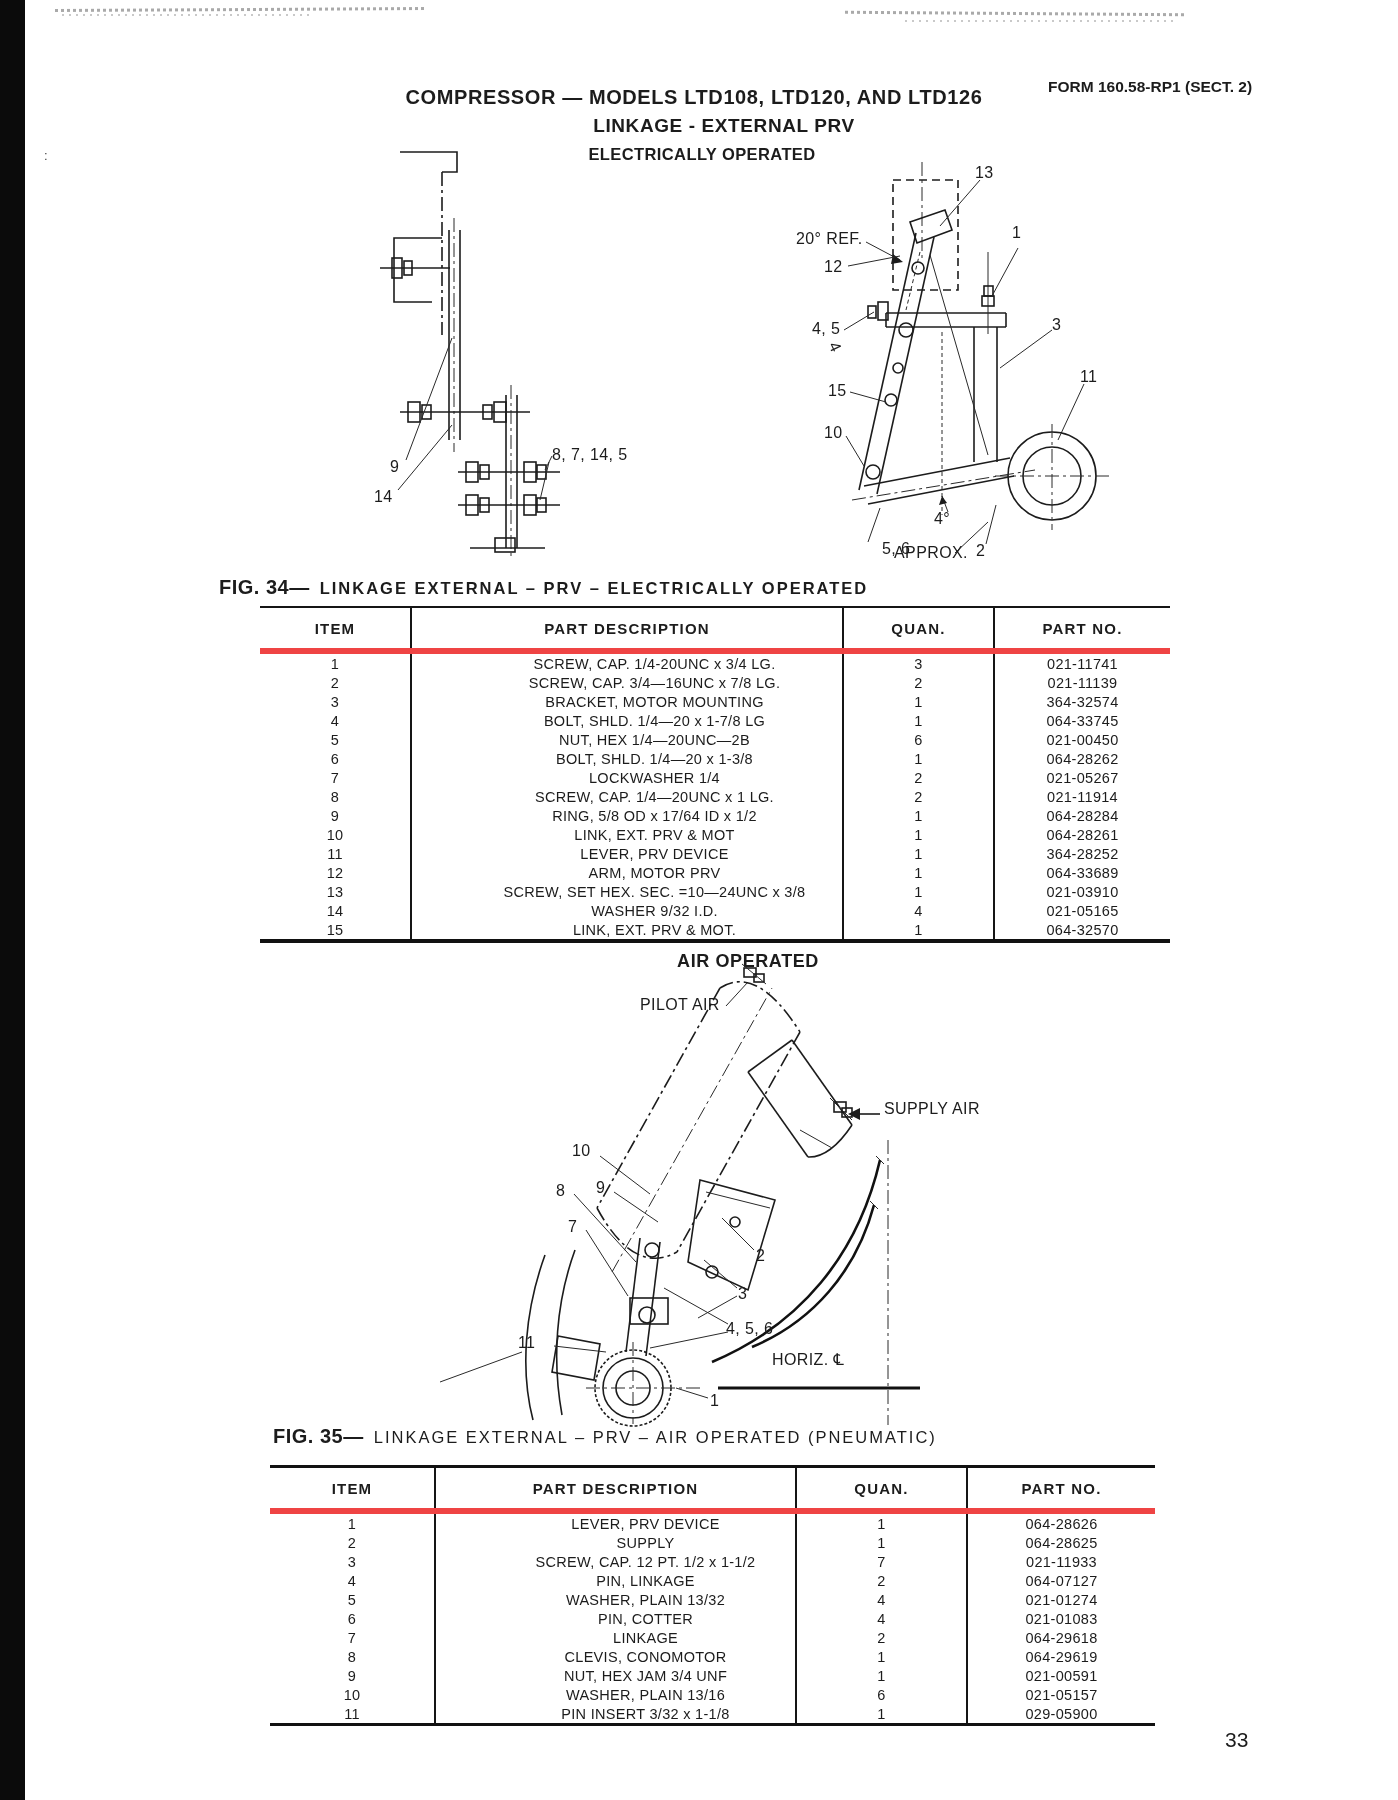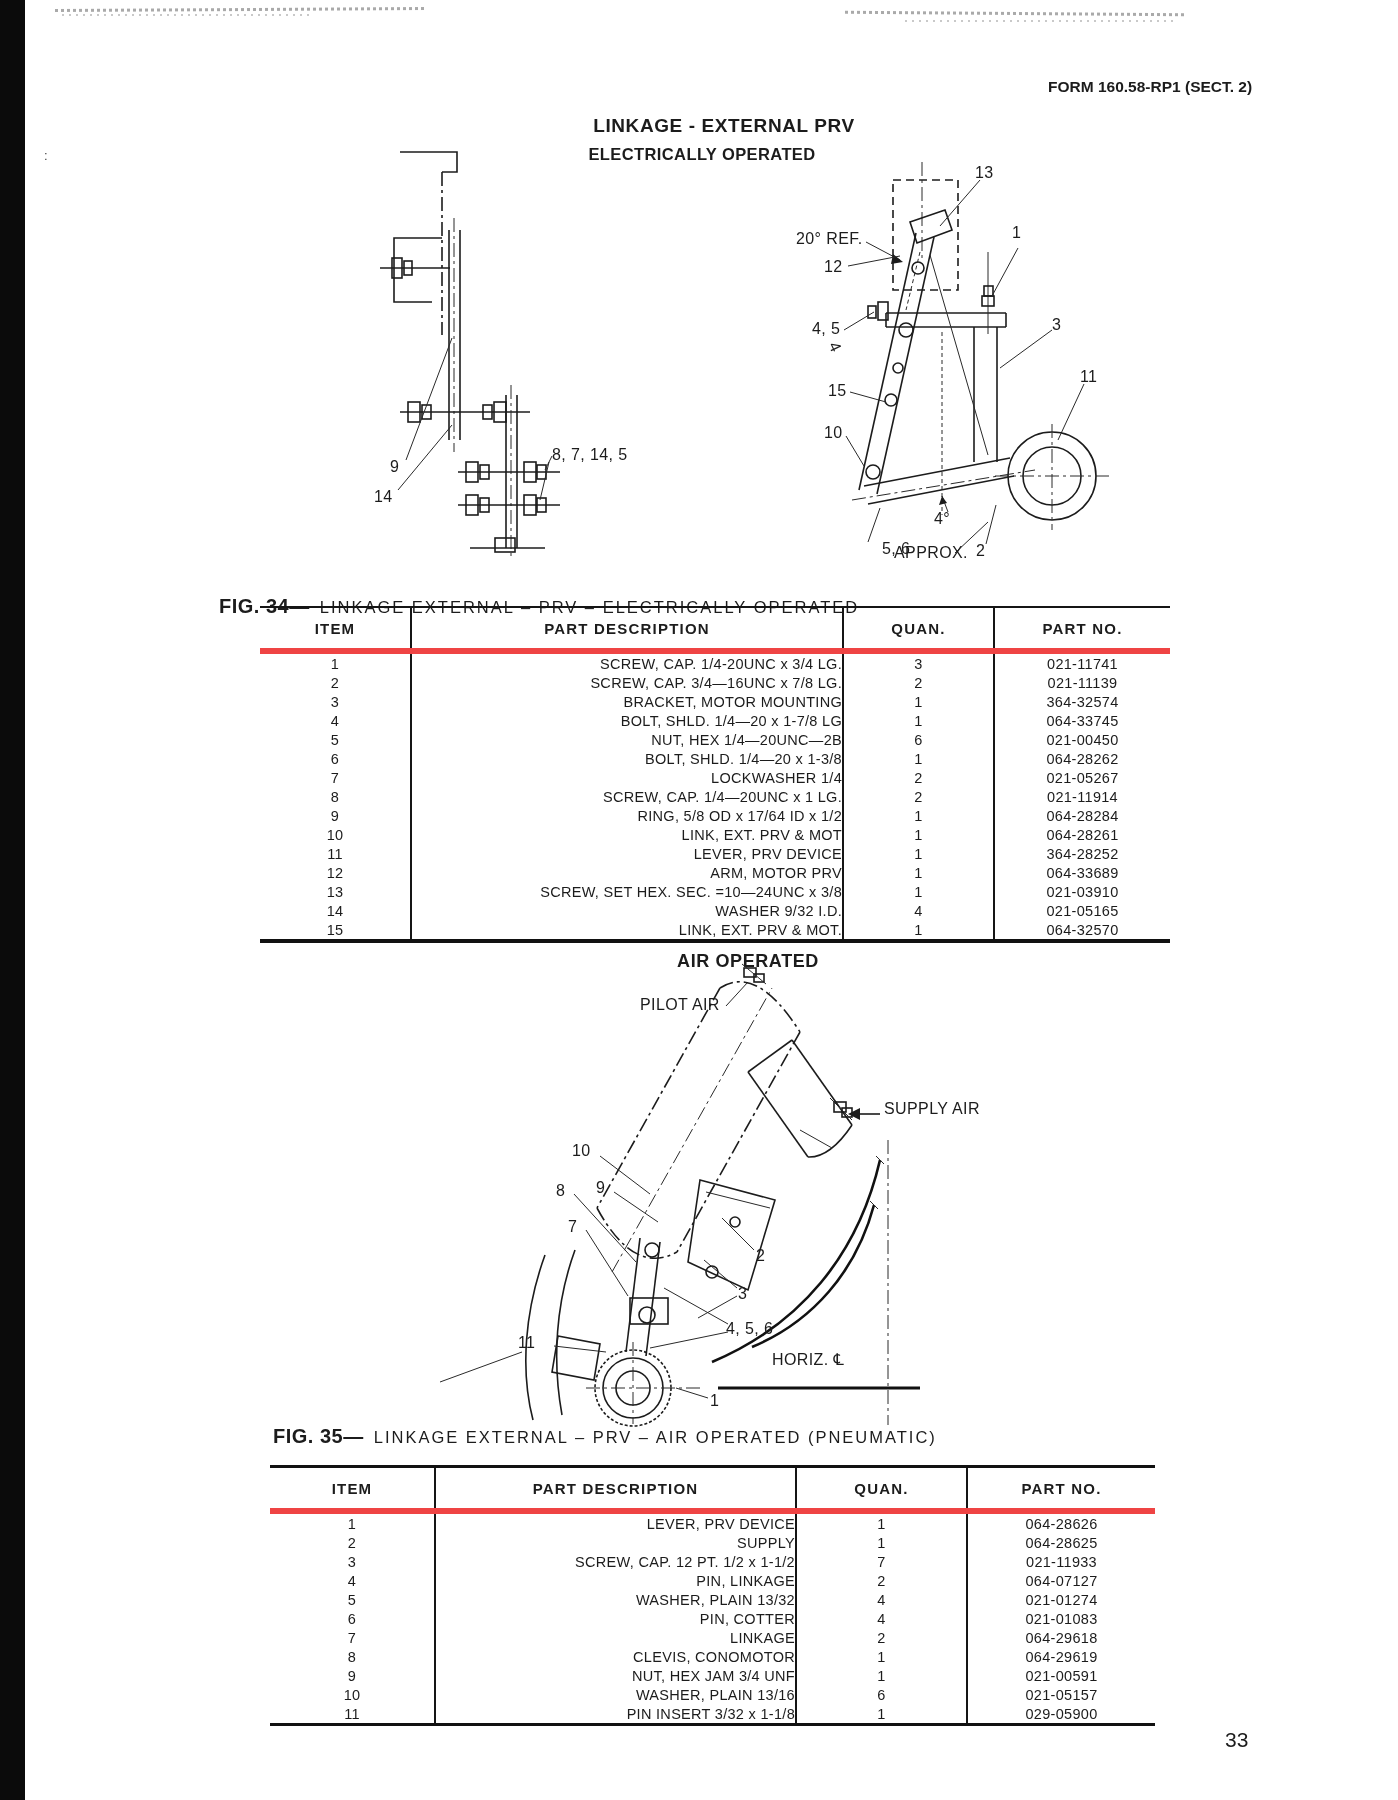--- a/index.html
+++ b/index.html
@@ -58,6 +58,7 @@
   <div class="abs noise2" style="left:905px;top:20px;width:270px;height:2px;"></div>
   <div class="abs colon">:</div>
 
+  <div class="abs title t1">COMPRESSOR — MODELS LTD108, LTD120, AND LTD126</div>
   <div class="abs form-no">FORM 160.58-RP1 (SECT. 2)</div>
   <div class="abs title t2">LINKAGE - EXTERNAL PRV</div>
   <div class="abs title t3">ELECTRICALLY OPERATED</div>

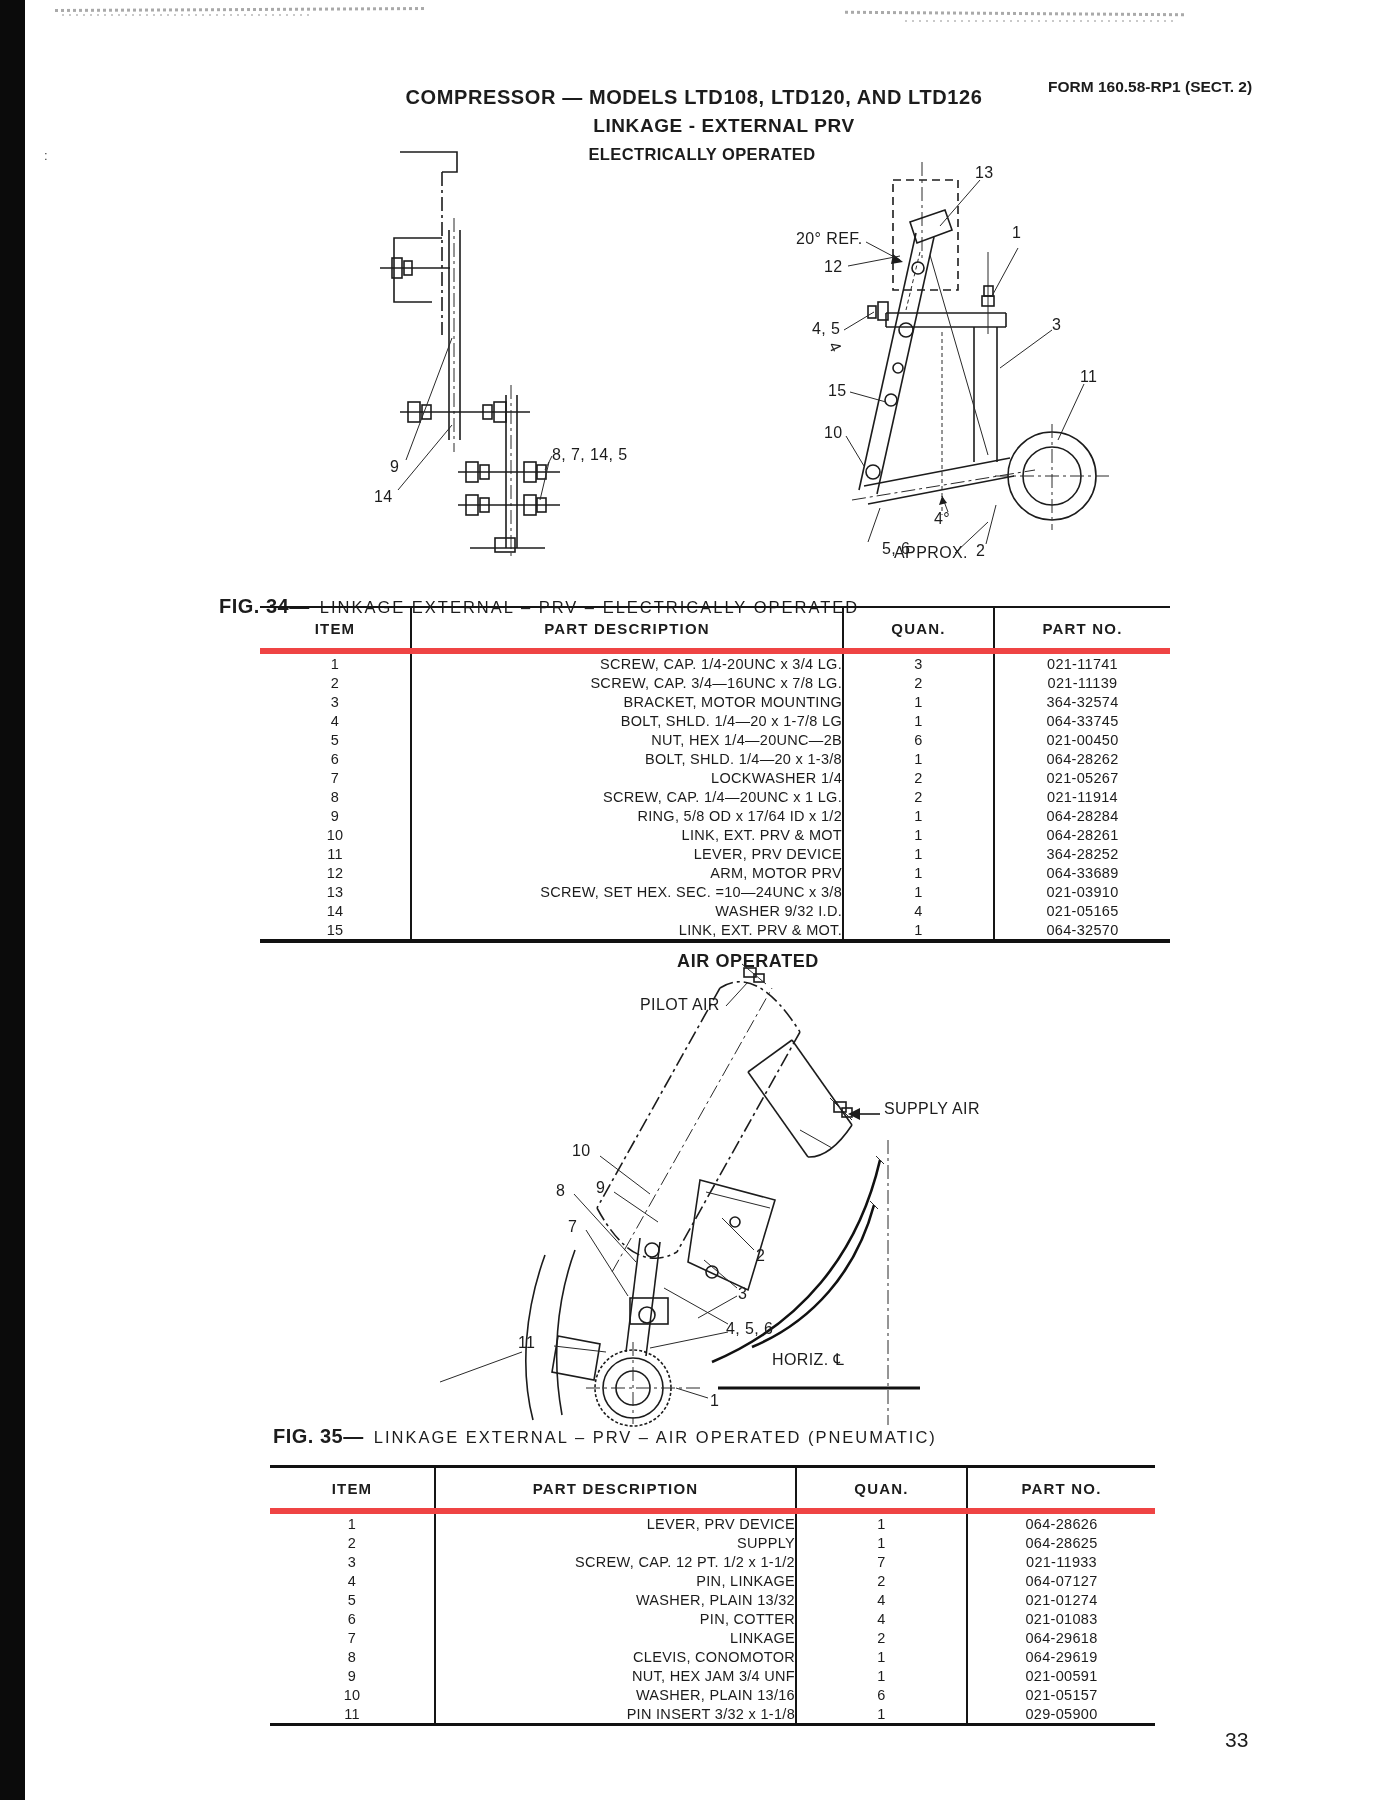--- a/index.html
+++ b/index.html
@@ -20,7 +20,7 @@
   .subtitle35{left:598px;top:951px;width:300px;font-size:18px;}
   .caption{font-size:16.5px;letter-spacing:2px;white-space:nowrap;}
   .caption b{font-size:20px;letter-spacing:.5px;margin-right:10px;}
-  .cap34{left:219px;top:595px;}
+  .cap34{left:219px;top:576px;font-weight:bold;}
   .cap35{left:273px;top:1425px;}
   .page-num{left:1225px;top:1728px;font-size:21px;font-weight:400;}
   table.parts{border-collapse:collapse;table-layout:fixed;width:100%;

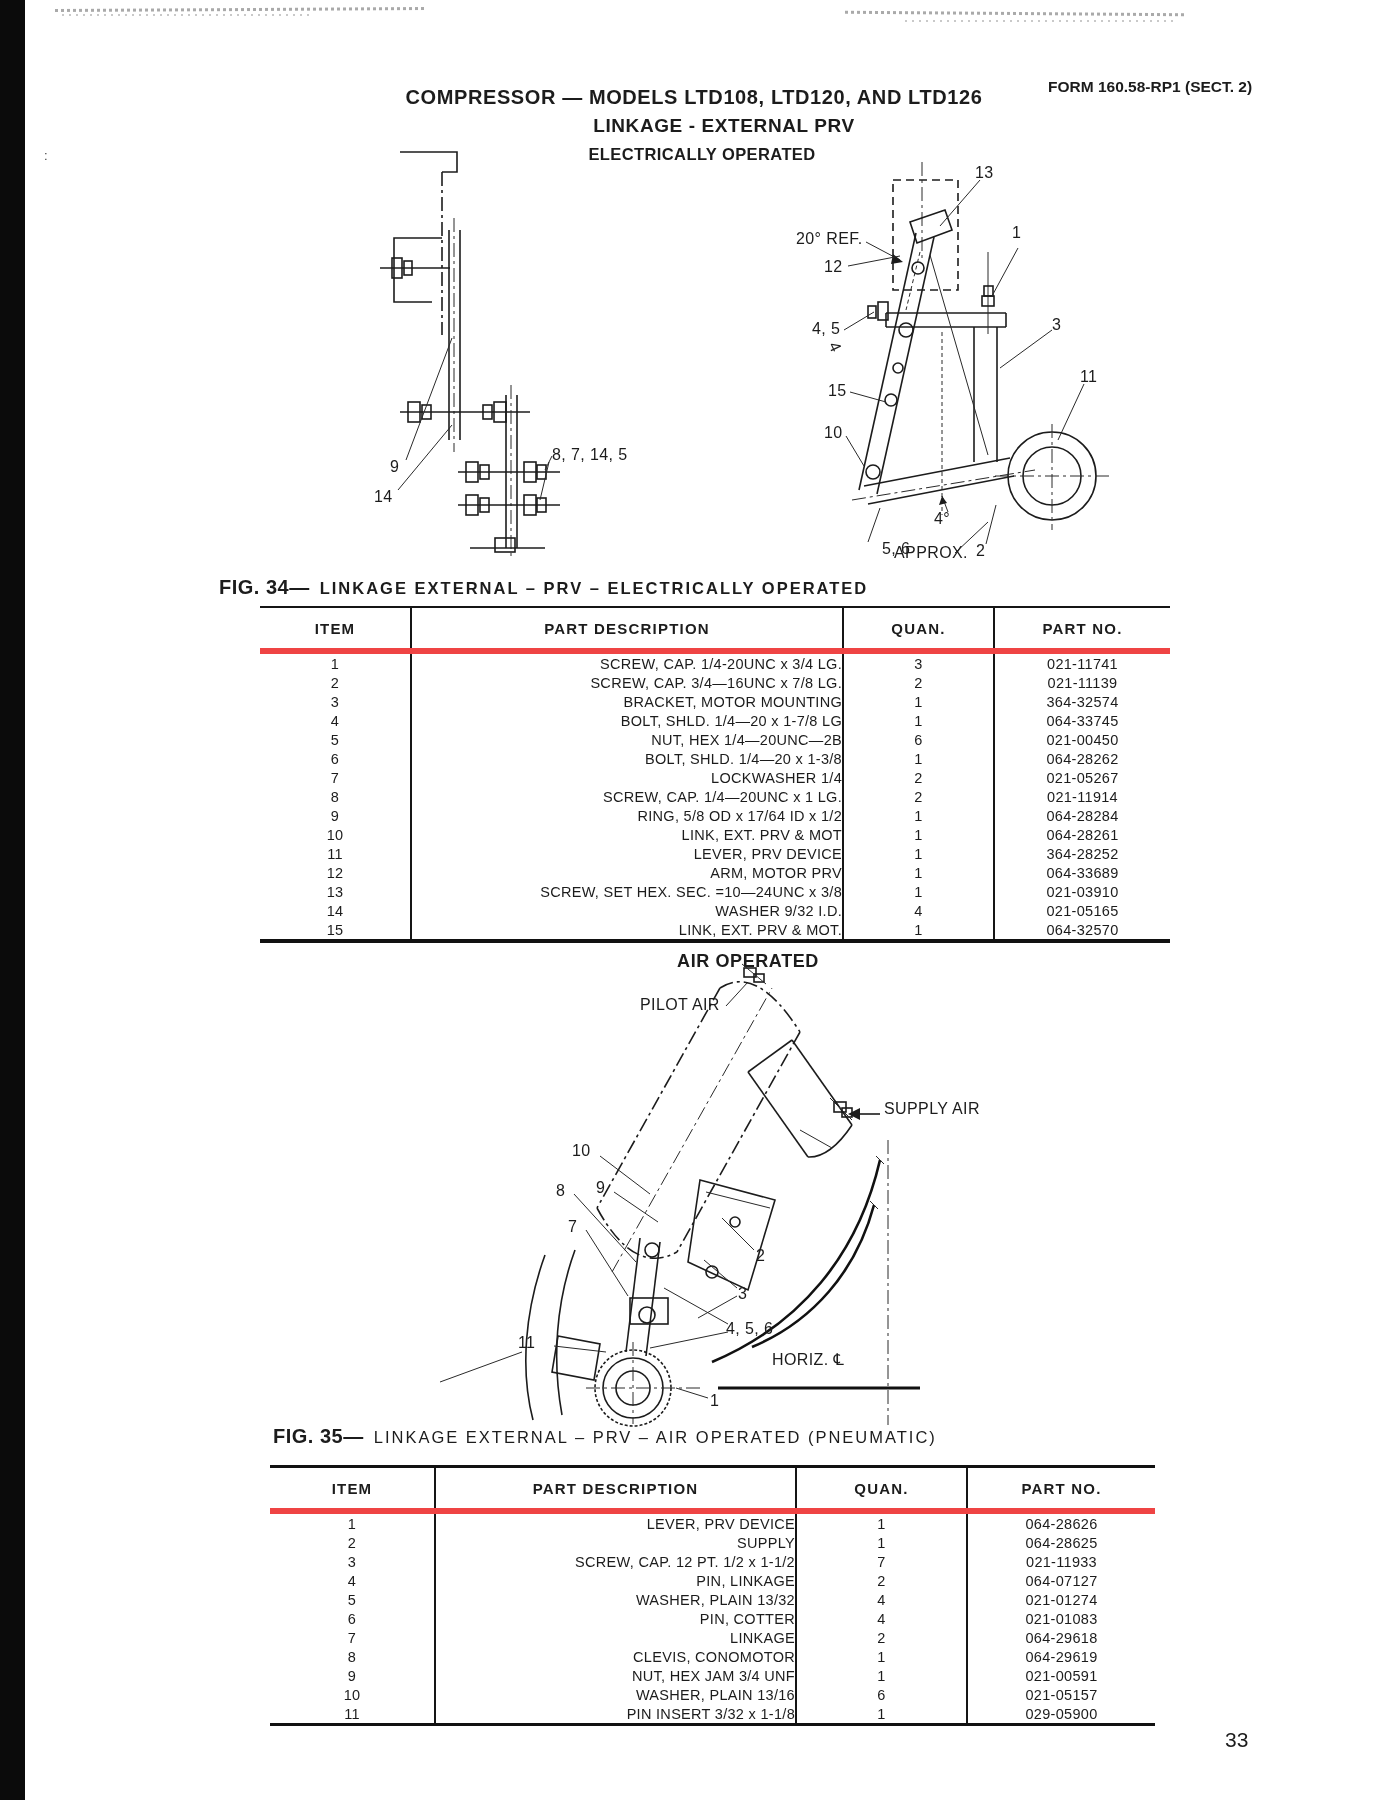--- a/index.html
+++ b/index.html
@@ -30,7 +30,7 @@
   table.parts td{font-size:14.5px;height:19px;padding:0;letter-spacing:.3px;
       vertical-align:middle;text-align:center;overflow:hidden;white-space:nowrap;}
   table.parts th:not(:last-child), table.parts td:not(:last-child){border-right:2px solid #151515;}
-  table.parts td.desc{text-align:right;}
+  table.parts td.desc{text-align:center;}
   #table1 td.desc{padding-left:55px;}
   #table2 td.desc{padding-left:60px;}
   #table2{border-top:3px solid #111;border-bottom:3px solid #111;}

